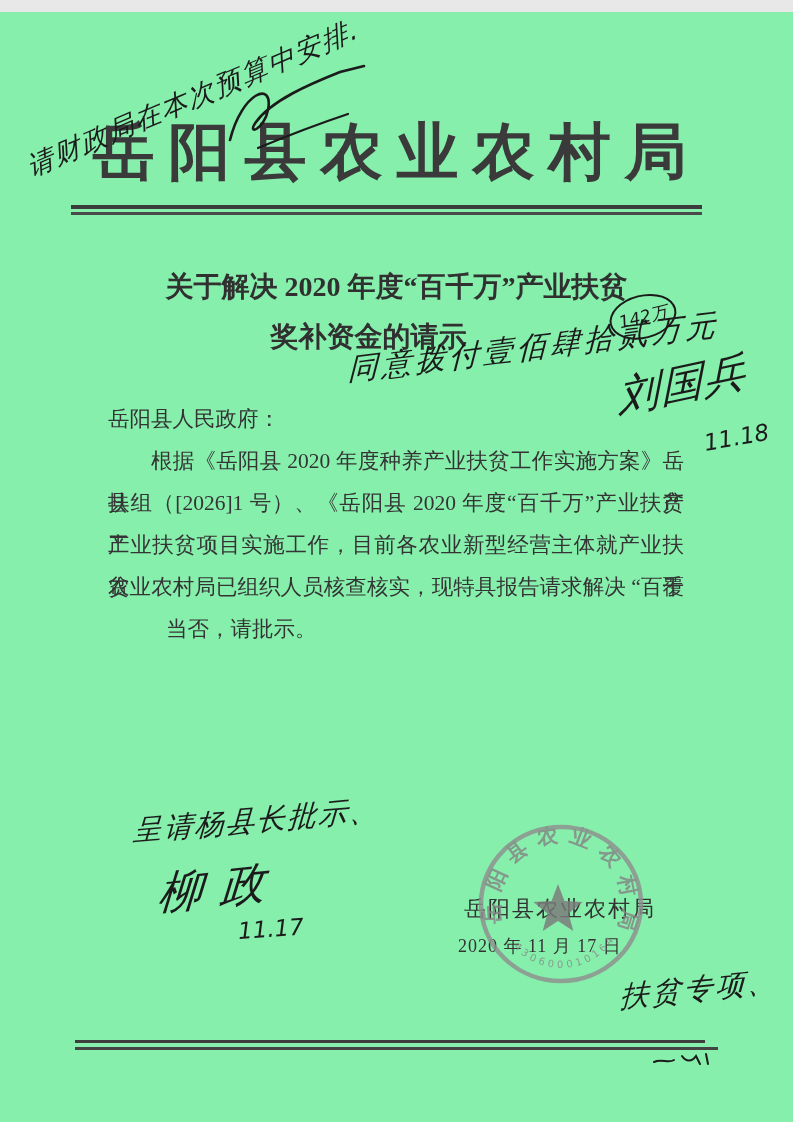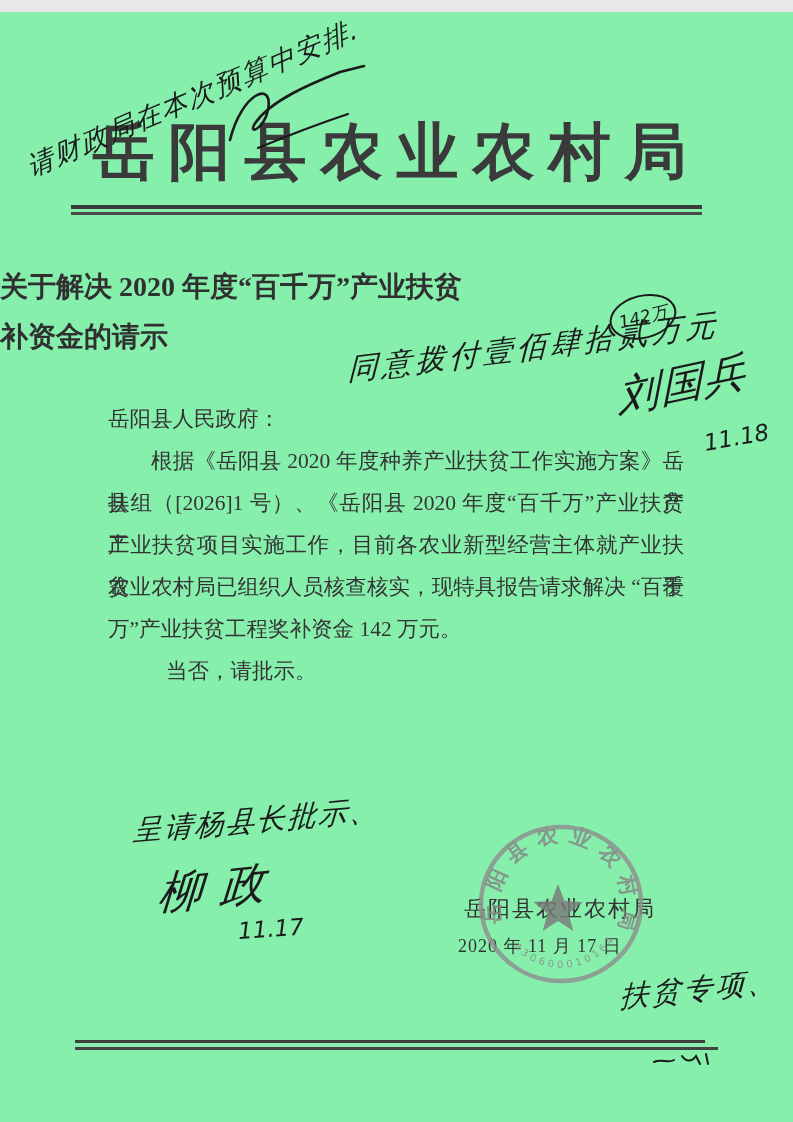--- a/index.html
+++ b/index.html
@@ -27,7 +27,7 @@
   
   .doc-title{
     position:absolute;top:250px;left:0;width:100%;
-    text-align:left;
+    text-align:center;
     font-size:28px;font-weight:bold;color:#303030;
     line-height:50px;
   }

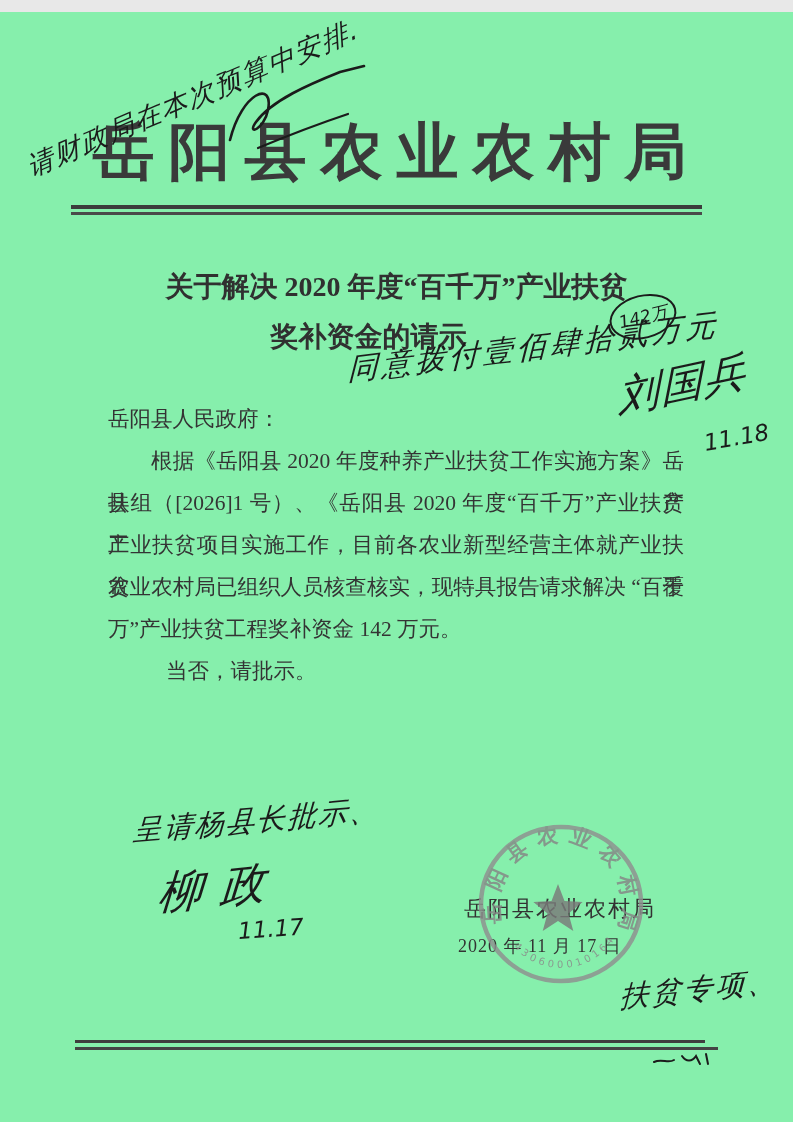--- a/index.html
+++ b/index.html
@@ -98,7 +98,6 @@
     <div class="line just">扶组（[2026]1 号）、《岳阳县 2020 年度“百千万”产业扶贫工</div>
     <div class="line just">产业扶贫项目实施工作，目前各农业新型经营主体就产业扶贫覆</div>
     <div class="line just">农业农村局已组织人员核查核实，现特具报告请求解决 “百千</div>
-    <div class="line">万”产业扶贫工程奖补资金 142 万元。</div>
     <div class="line closing">当否，请批示。</div>
   </div>
 

